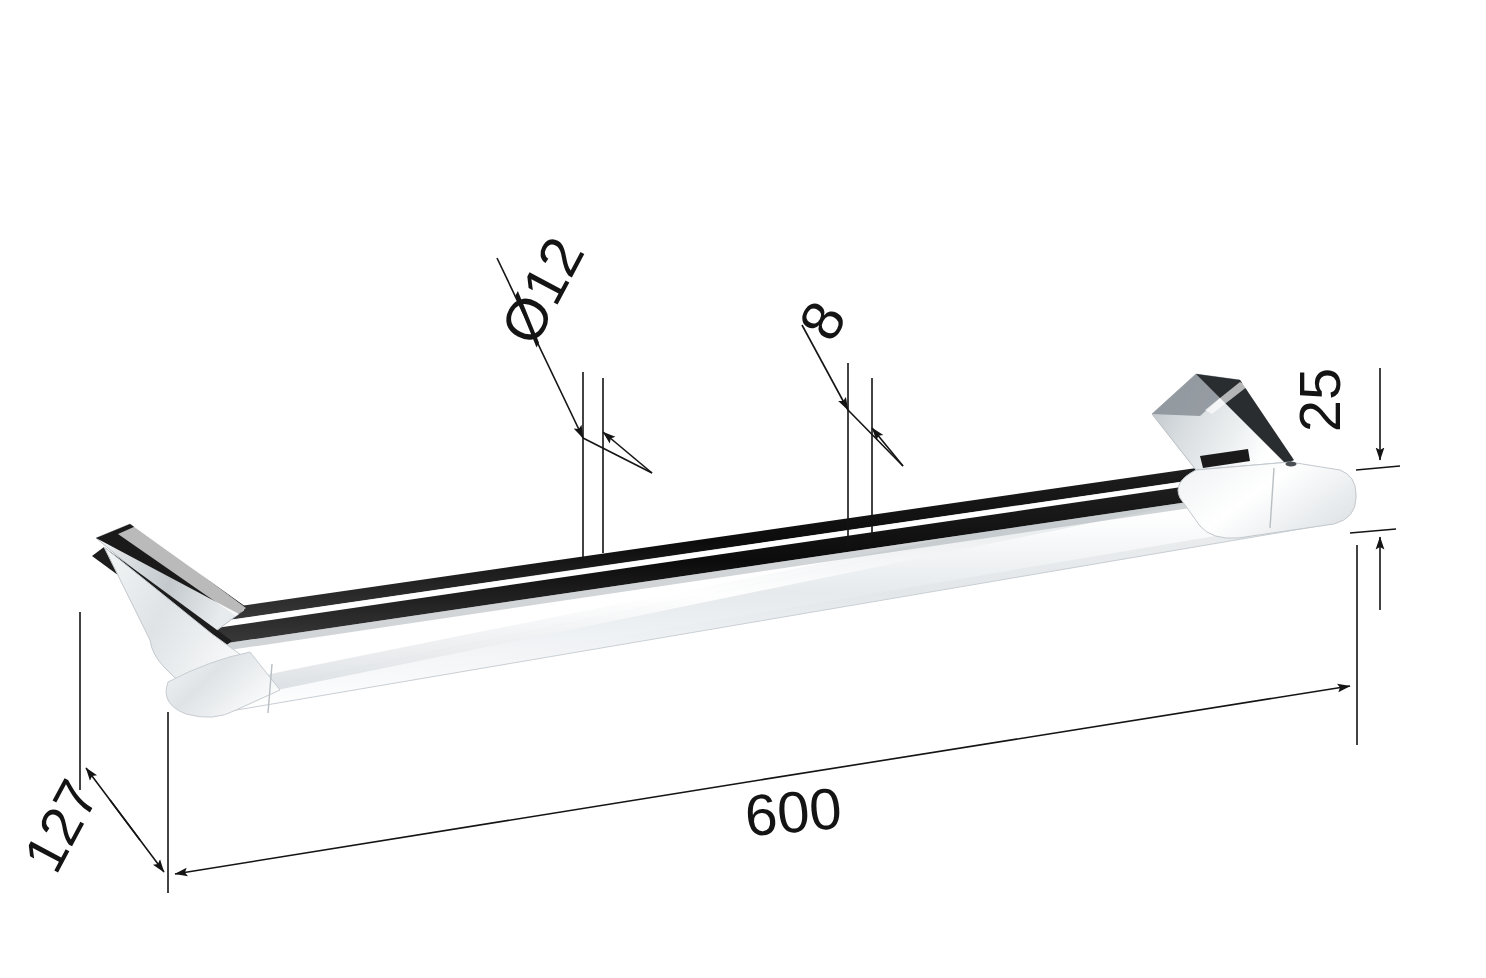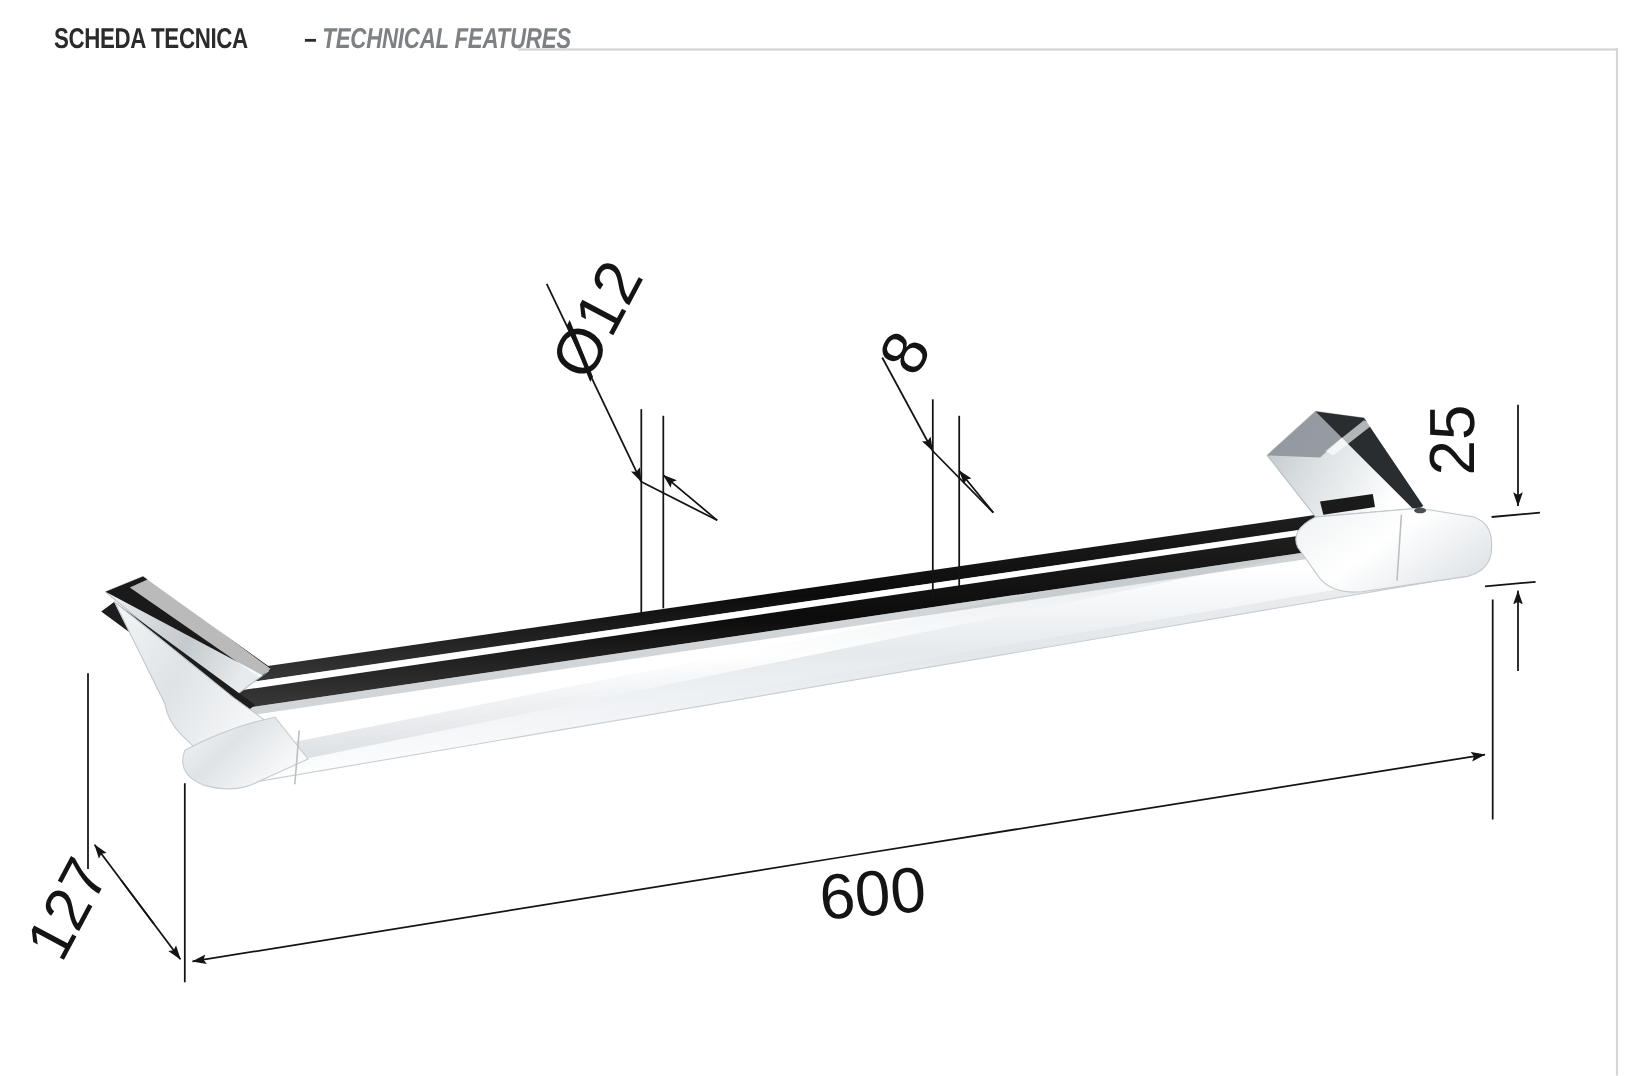--- a/index.html
+++ b/index.html
@@ -113,13 +113,6 @@
 
 <div id="sheet">
 
-  <div class="header">
-    <div class="title-wrap">
-      <span class="title-it">SCHEDA TECNICA</span><span class="title-sep">–</span><span class="title-en">TECHNICAL FEATURES</span>
-    </div>
-    <div class="rule-top"></div>
-    <div class="rule-right"></div>
-  </div>
 
   <svg id="drawing" viewBox="0 0 1486 978">
     <defs>

